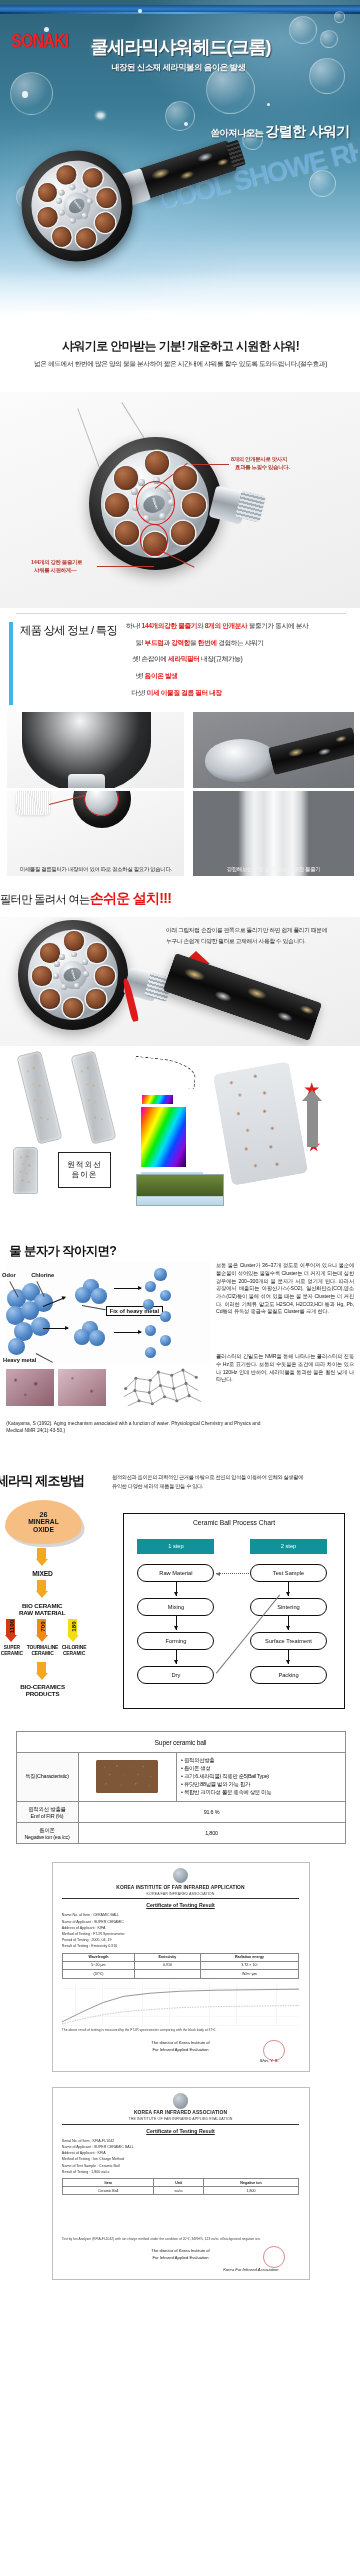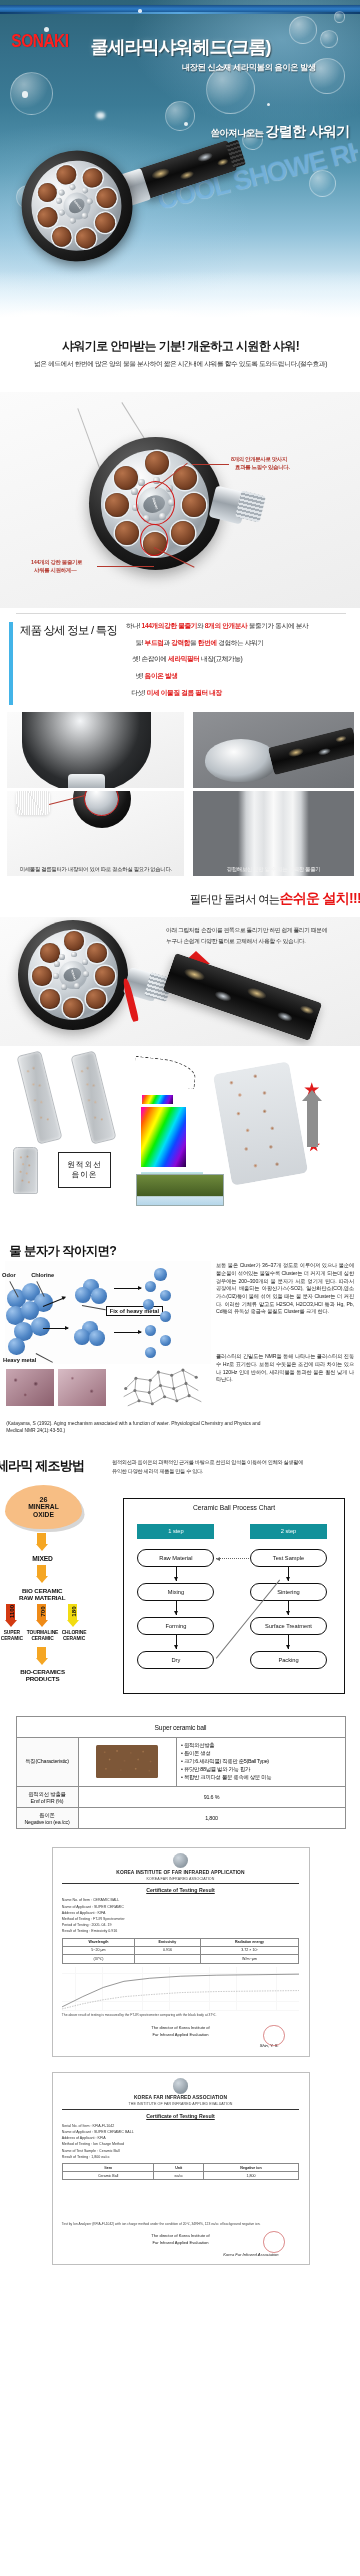--- a/index.html
+++ b/index.html
@@ -41,7 +41,7 @@
     text-shadow:1px 1px 1.5px rgba(0,0,0,.55), 0 0 5.2px rgba(255,255,255,.25);
   }
   .hero-sub {
-    position:absolute; top:62px; left:0; width:316px; text-align:right;
+    position:absolute; top:62px; left:0; width:357px; text-align:center;
     font-size:8.2px; font-weight:bold; color:#fff; letter-spacing:-0.3px;
     text-shadow:0.5px 0.5px 1px rgba(0,0,0,.5);
   }

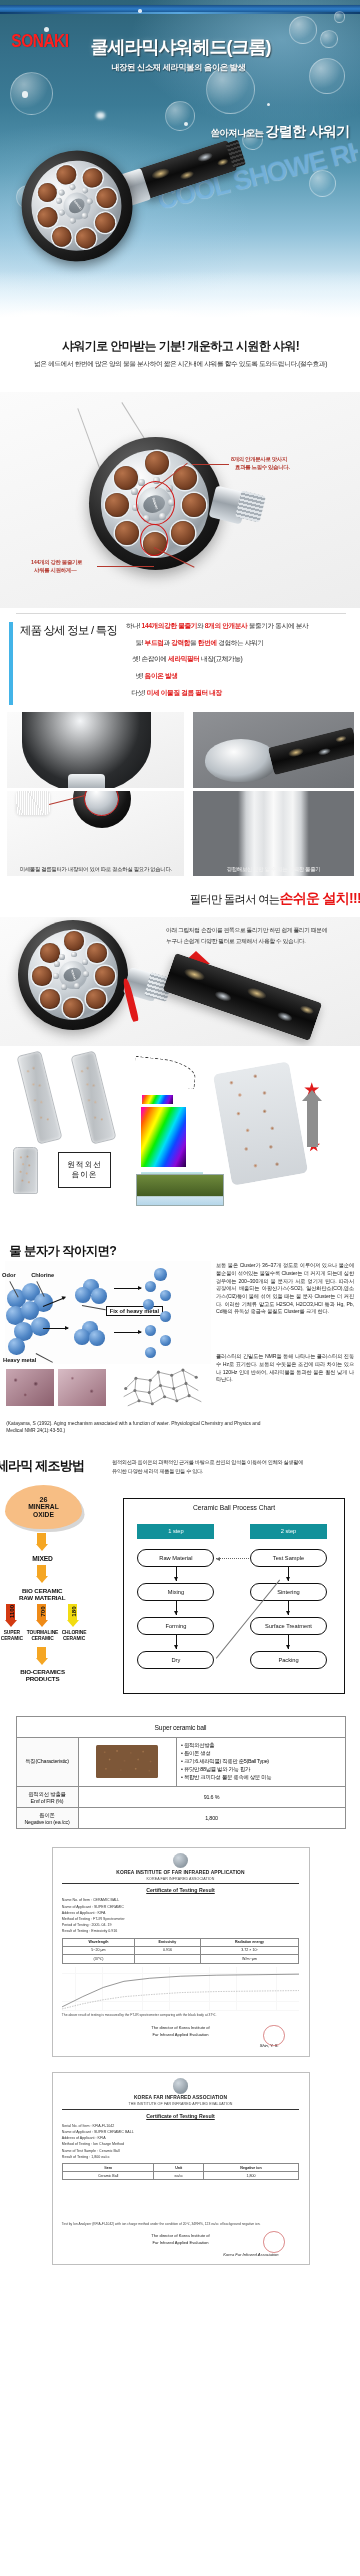--- a/index.html
+++ b/index.html
@@ -184,7 +184,7 @@
   .ind5 { padding-left:5.2px; }
 
   
-  .install-head { text-align:right; padding-top:9.3px; letter-spacing:-0.7px; }
+  .install-head { text-align:left; padding-top:9.3px; letter-spacing:-0.7px; }
   .install-head .k { font-size:11.3px; color:#111; }
   .install-head .r { font-size:14px; color:#e81414; font-weight:bold; }
 

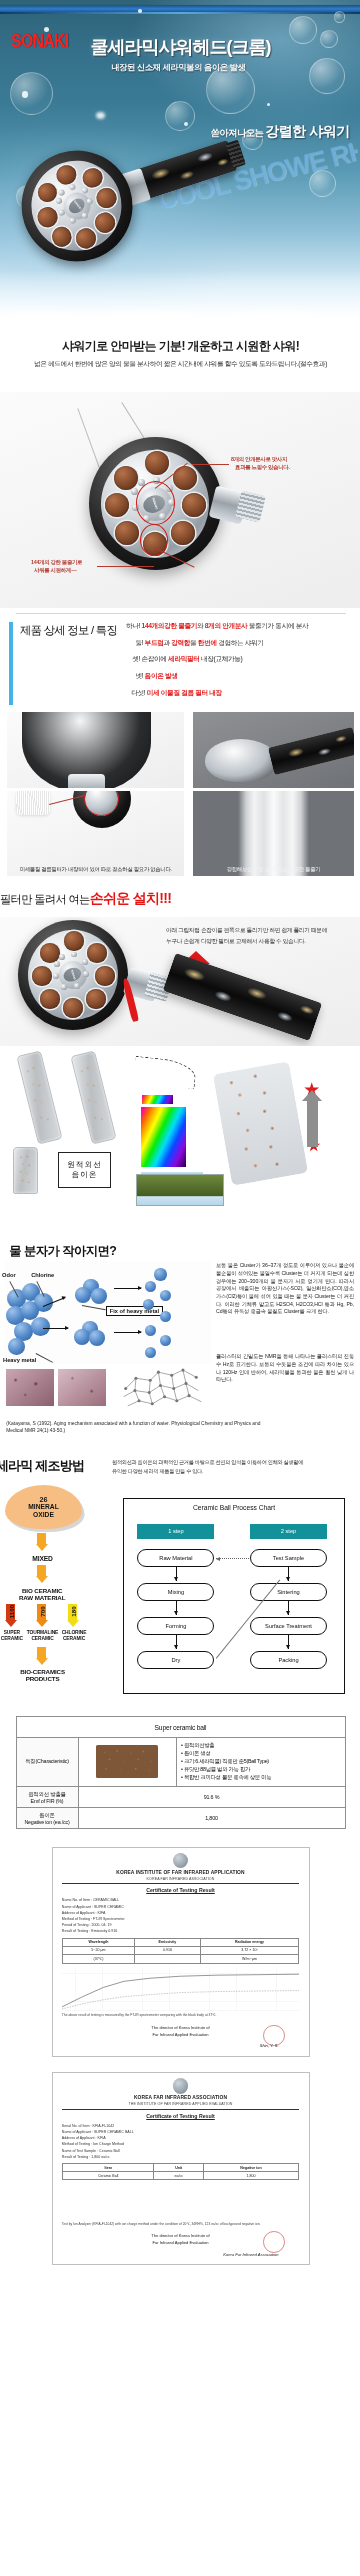--- a/index.html
+++ b/index.html
@@ -765,7 +765,7 @@
     <div class="cite" style="position:absolute;left:6.2px;top:183px;width:268px;">(Katayama, S (1992).  Aging mechanism associated with a function of water. Physiological Chemistry and Physics and Medical NMR 24(1):43-50.)</div>
   </div>
 
-  <div class="sec" style="height:258px;">
+  <div class="sec" style="height:258px;margin-top:15px;">
     <div style="position:absolute;left:-4.1px;top:4.1px;" class="mfg-head">세라믹 제조방법</div>
     <div class="mfg-sub" style="position:absolute;left:112px;top:5.2px;width:242px;">
       <div>원적외선과 음이온의 과학적인 근거를 바탕으로 천연의 암석을 이용하여 인체와 실생활에</div>

